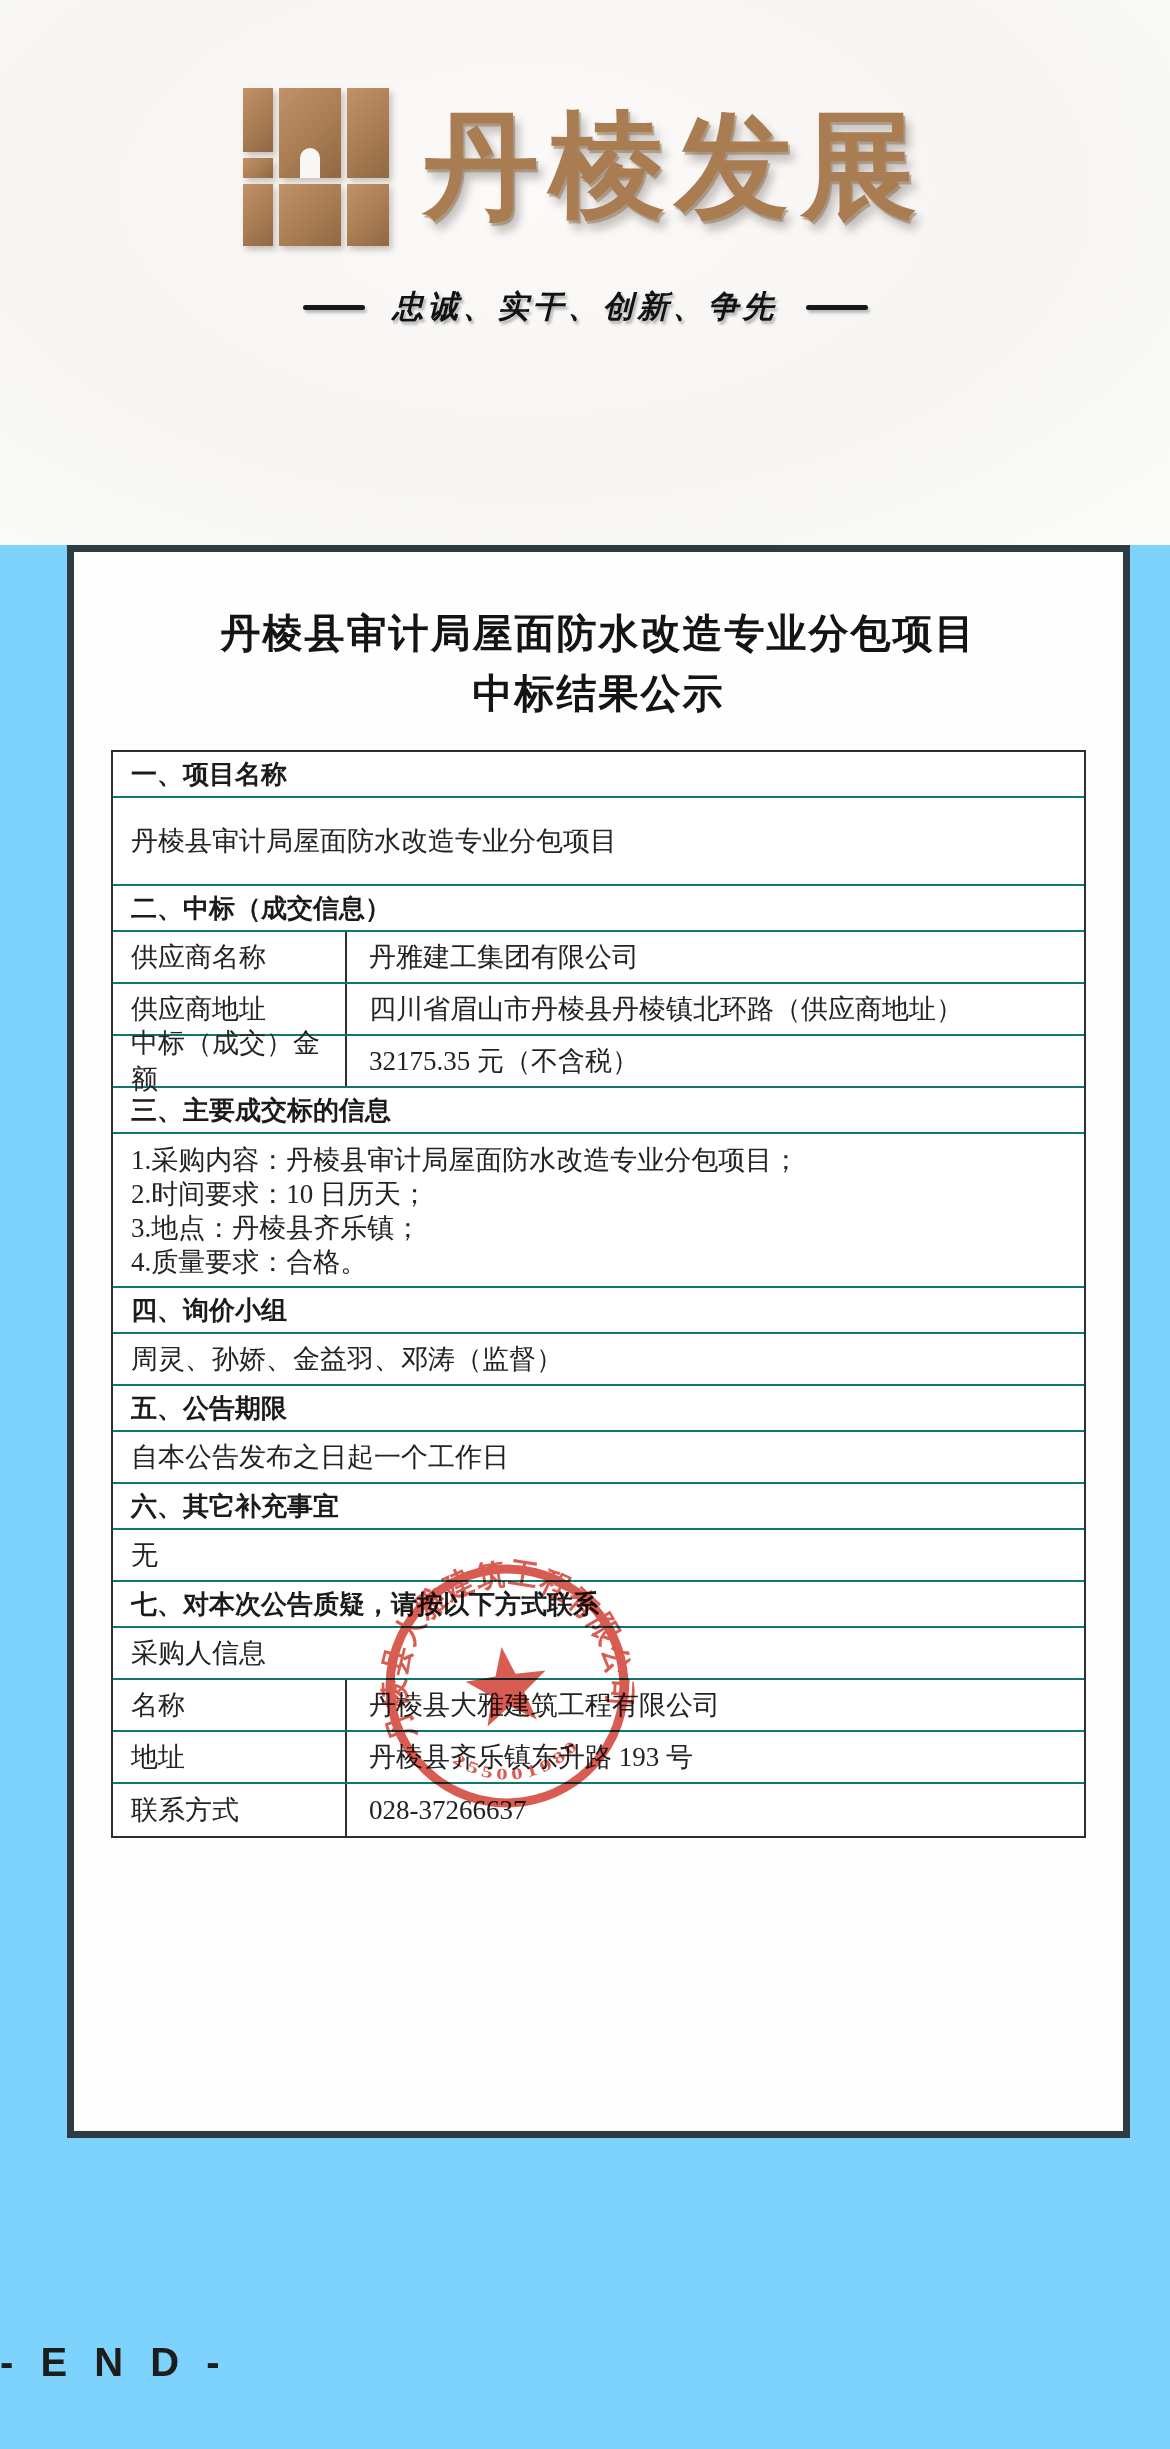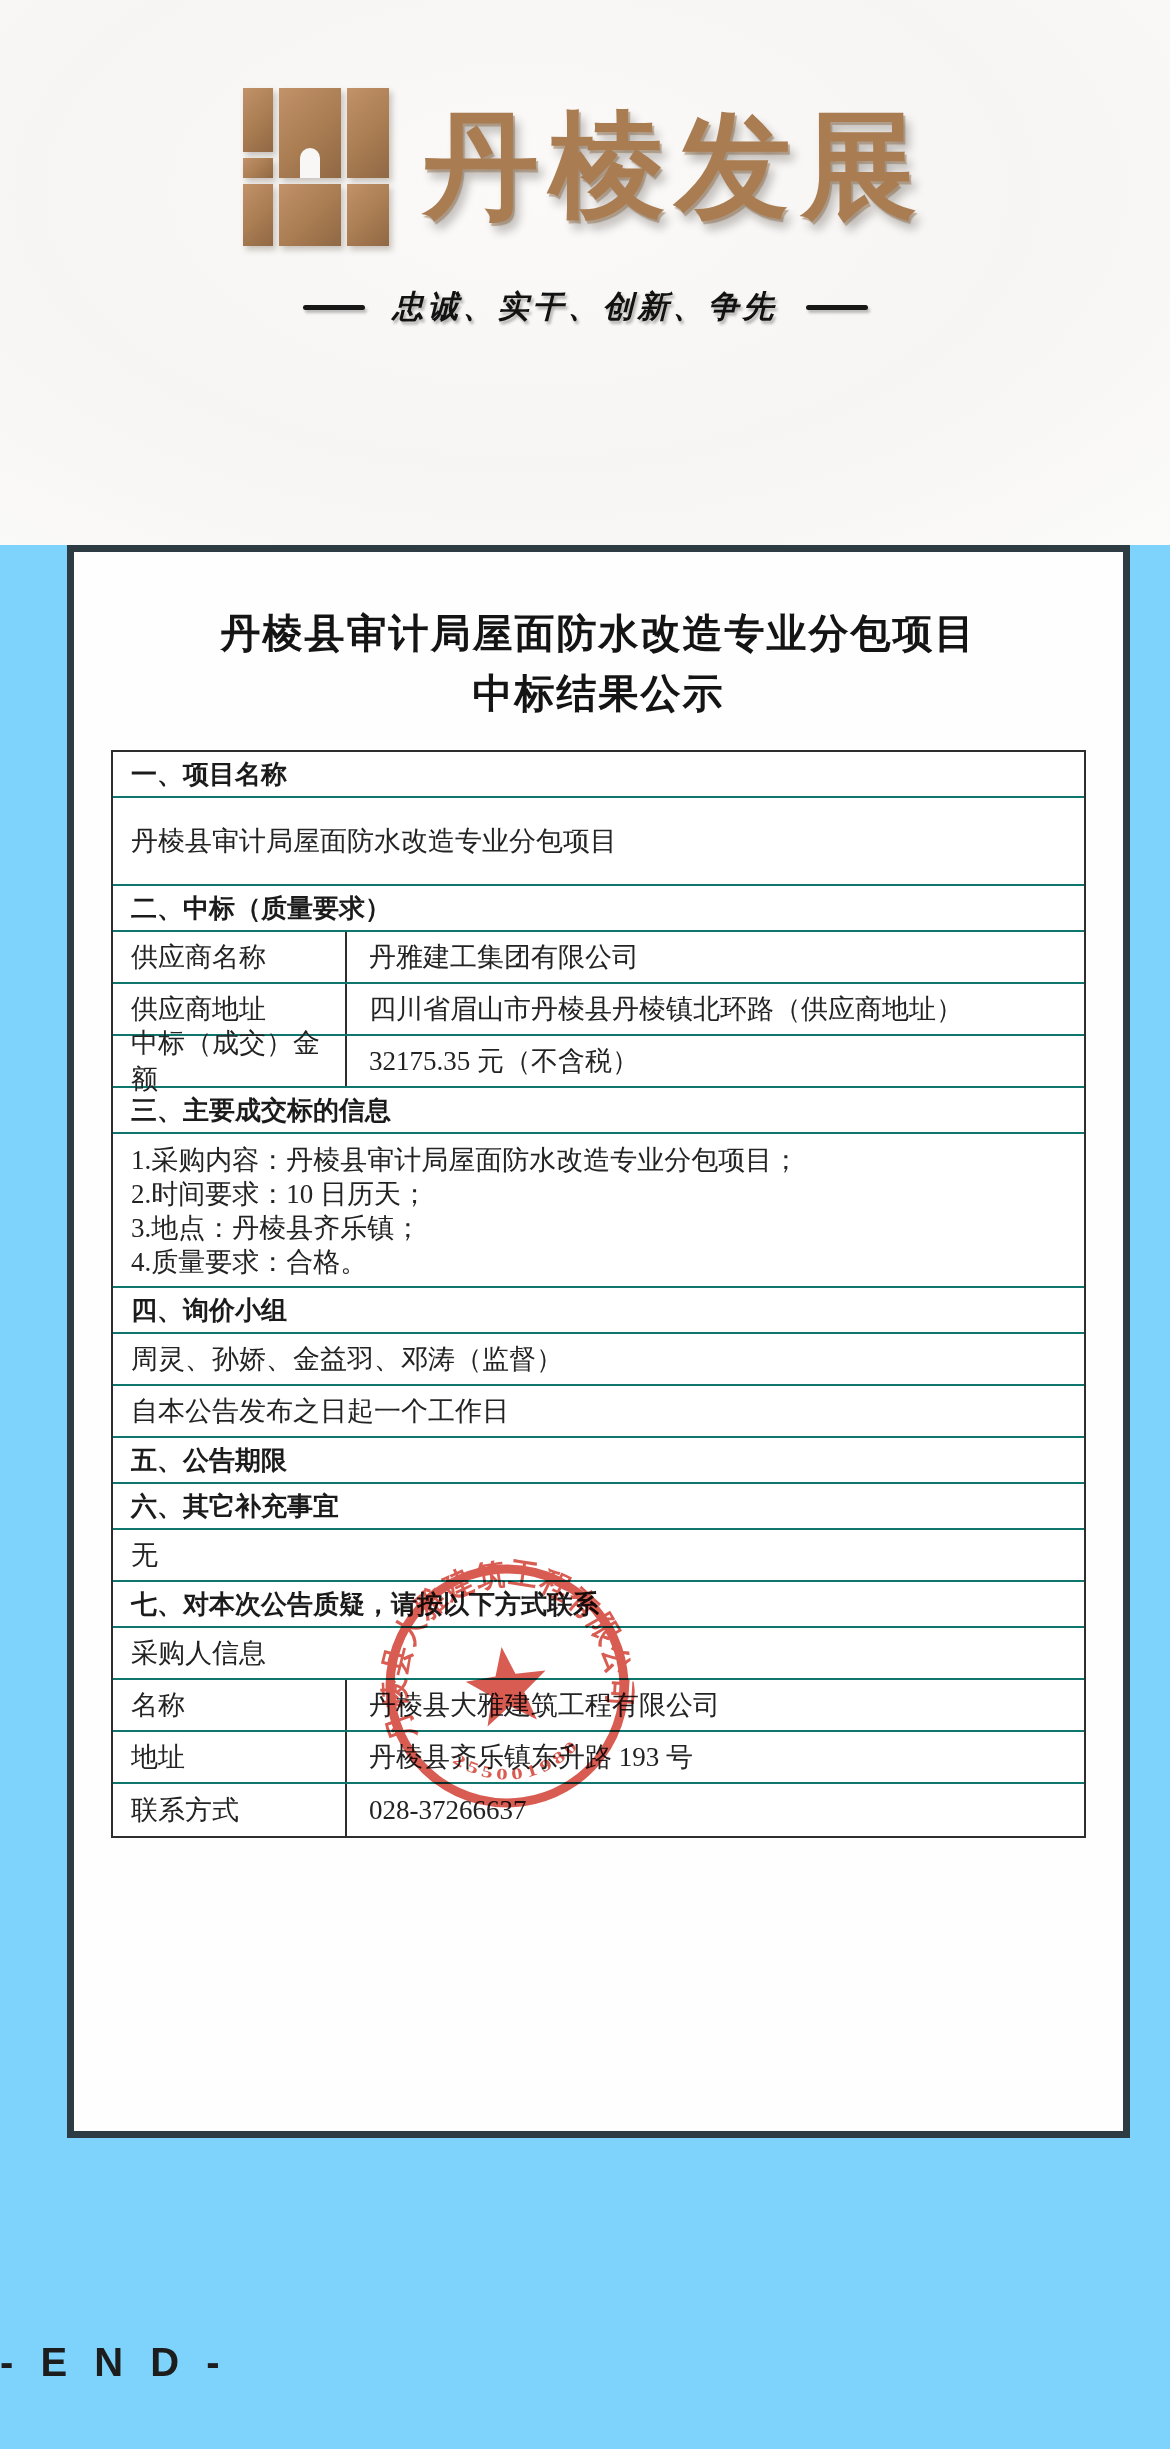--- a/index.html
+++ b/index.html
@@ -214,7 +214,7 @@
     <div class="atable">
         <div class="trow header">一、项目名称</div>
         <div class="trow text tall">丹棱县审计局屋面防水改造专业分包项目</div>
-        <div class="trow header">二、中标（质量要求）</div>
+        <div class="trow header">二、中标（成交信息）</div>
         <div class="trow kv">
           <div class="kcell">供应商名称</div>
           <div class="vcell">丹雅建工集团有限公司</div>

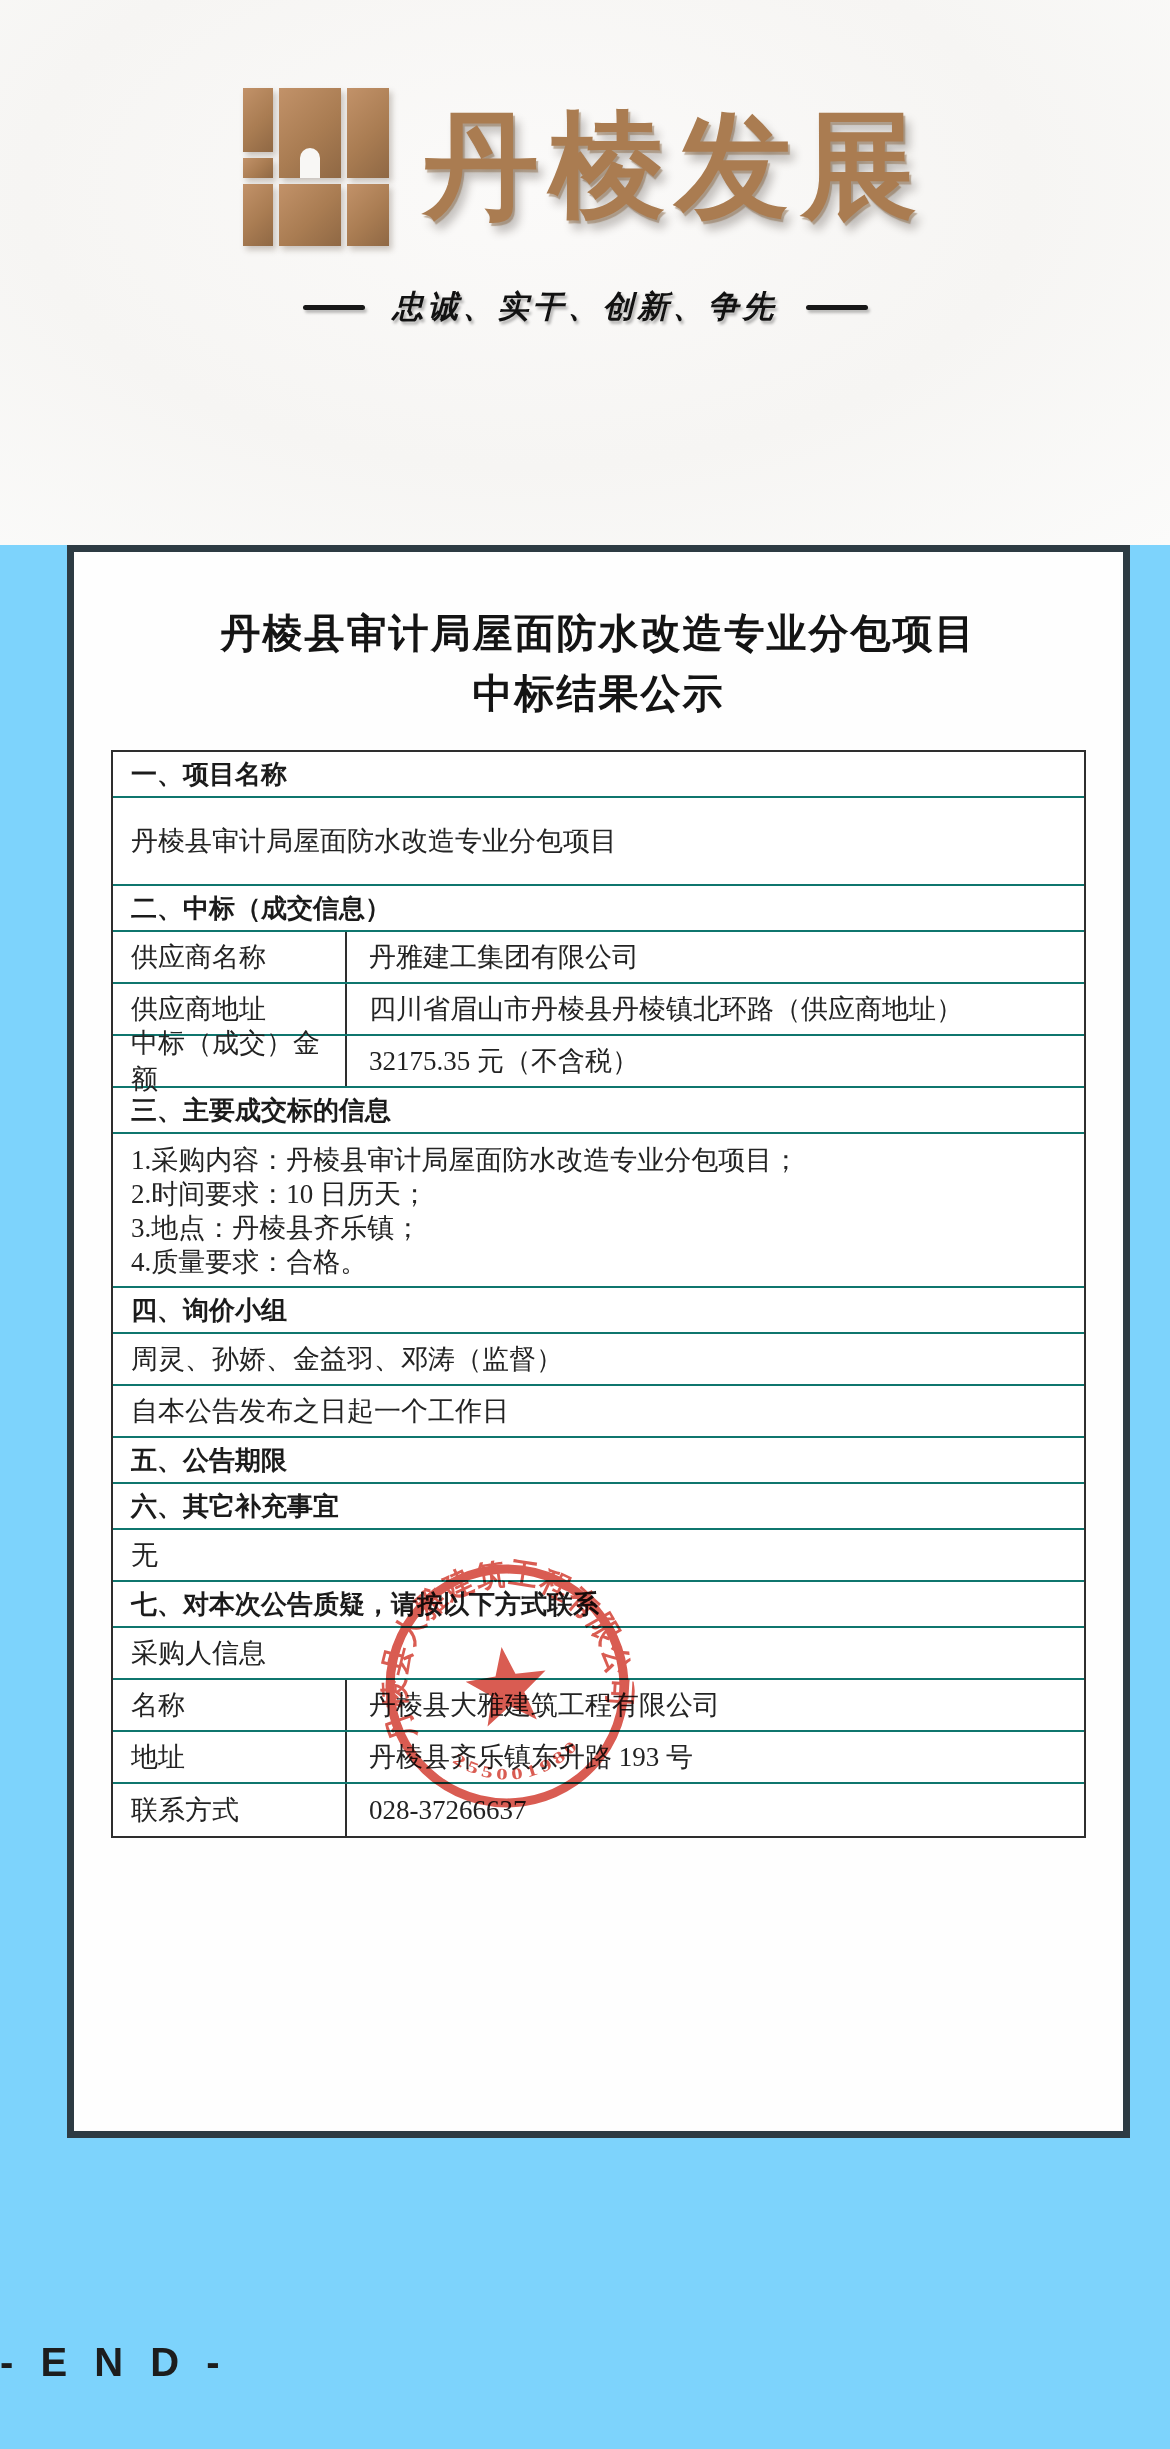--- a/index.html
+++ b/index.html
@@ -236,8 +236,8 @@
         </div>
         <div class="trow header">四、询价小组</div>
         <div class="trow text">周灵、孙娇、金益羽、邓涛（监督）</div>
+        <div class="trow header">五、公告期限</div>
         <div class="trow text">自本公告发布之日起一个工作日</div>
-        <div class="trow header">五、公告期限</div>
         <div class="trow header">六、其它补充事宜</div>
         <div class="trow text">无</div>
         <div class="trow header">七、对本次公告质疑，请按以下方式联系</div>

